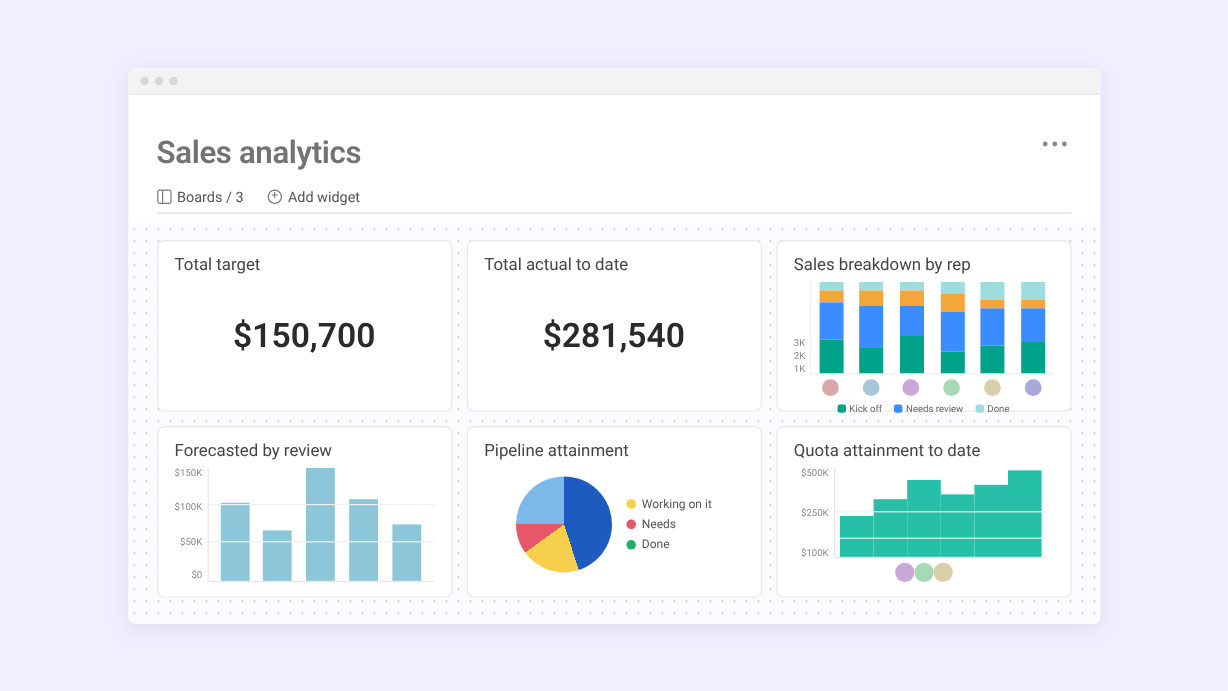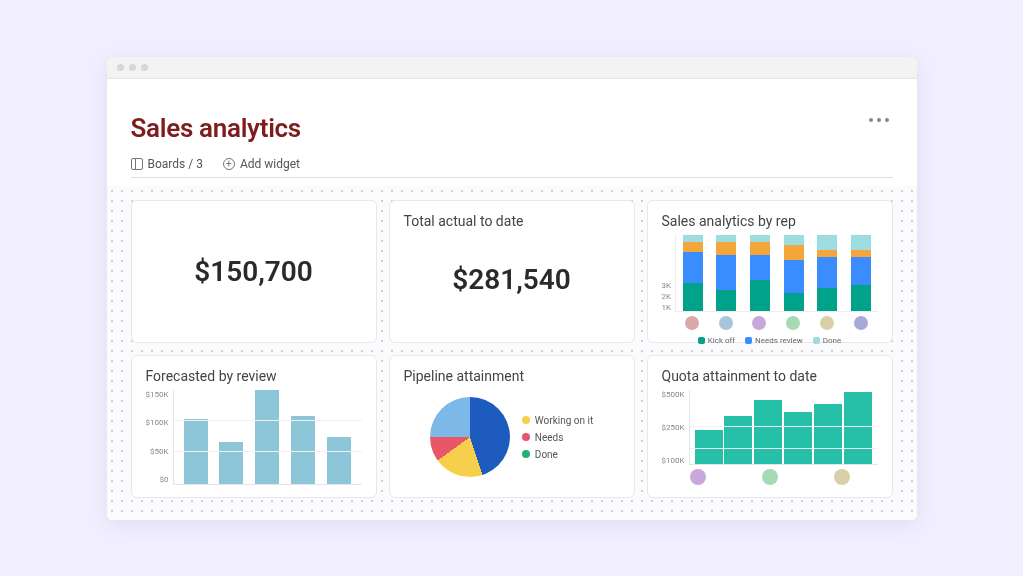--- a/index.html
+++ b/index.html
@@ -34,7 +34,7 @@
     padding: 18px 24px 8px;
   }
   .header-top { display: flex; justify-content: space-between; align-items: center; }
-  .title { font-size: 26px; font-weight: 600; color: #7f1d1d; letter-spacing: -0.3px; margin-top: 16px; }
+  .title { font-size: 26px; font-weight: 600; color: #737373; letter-spacing: -0.3px; margin-top: 16px; }
   .more-icon { display: flex; gap: 4px; cursor: pointer; padding: 4px;}
   .more-icon span { width: 4px; height: 4px; border-radius: 50%; background: #888; }
   .toolbar {

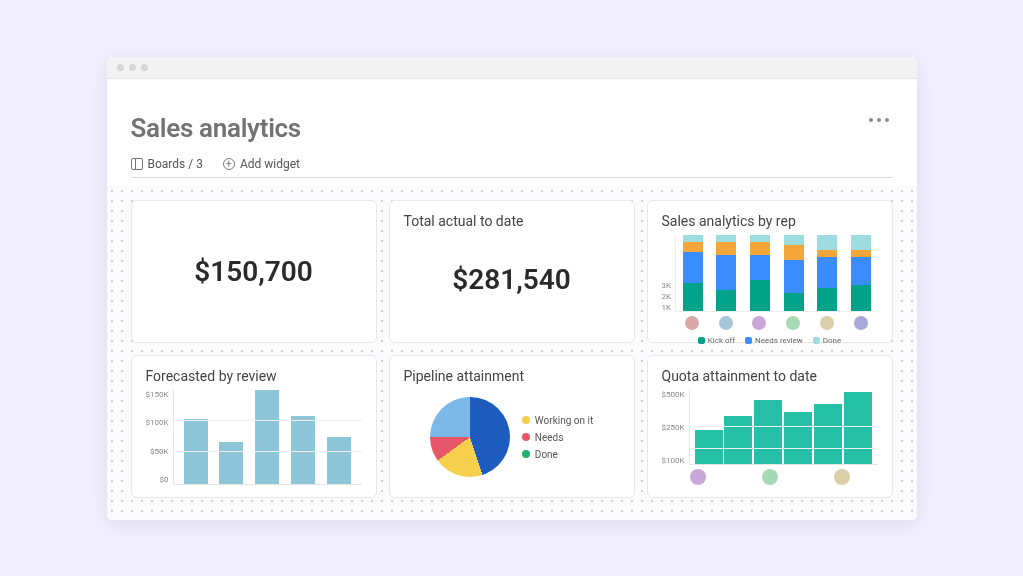--- a/index.html
+++ b/index.html
@@ -139,6 +139,7 @@
     <div class="grid">
 
       <div class="card">
+        <div class="card-title">Total target</div>
         <div class="big-value">$150,700</div>
       </div>
 

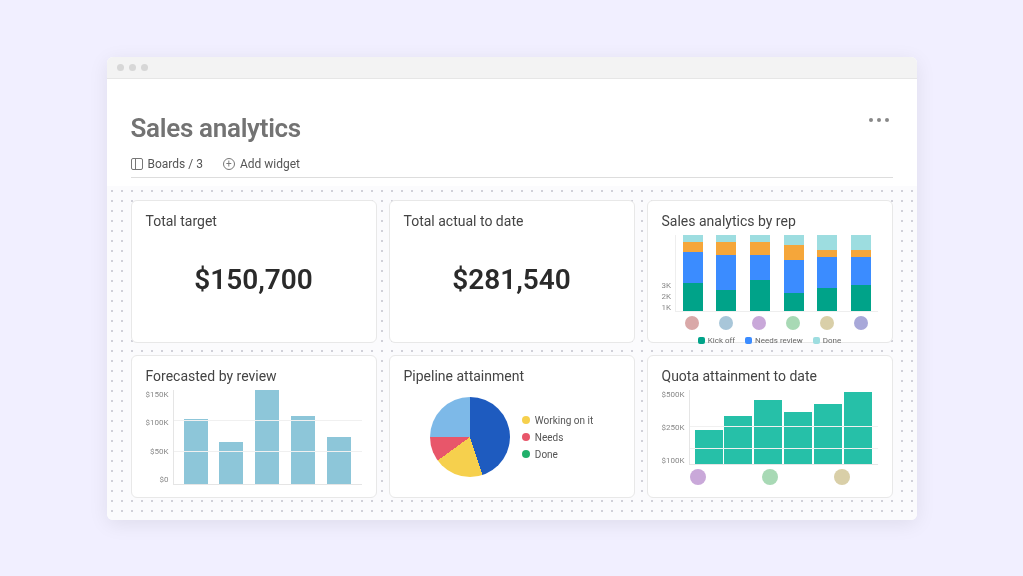--- a/index.html
+++ b/index.html
@@ -149,7 +149,7 @@
       </div>
 
       <div class="card">
-        <div class="card-title">Sales analytics by rep</div>
+        <div class="card-title">Sales breakdown by rep</div>
         <div class="chart-area">
           <div class="stacked-chart">
             <div class="stacked-axis" id="activity-axis">

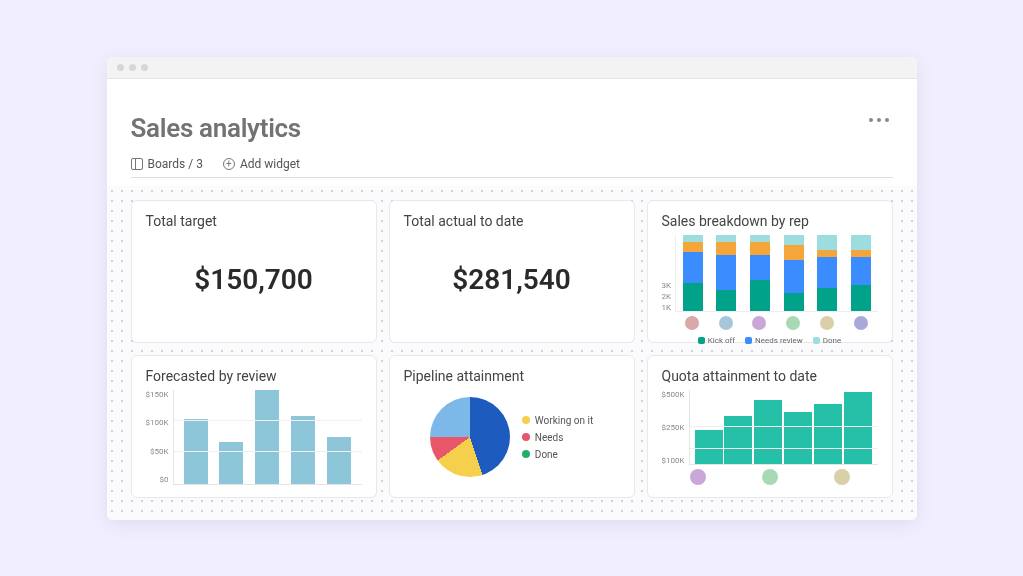--- a/index.html
+++ b/index.html
@@ -99,7 +99,7 @@
   .pie-legend .swatch { border-radius:50%; width:8px; height:8px;}
 
   
-  .quota-chart { display:flex; flex-direction:column; height:100%;}
+  .quota-chart { display:flex; flex-direction:column; height:100%;align-items:center;}
   .quota-avatars { display:flex; justify-content:space-around; margin-top:4px;}
   .quota-avatars .avatar { width:16px; height:16px; }
 

